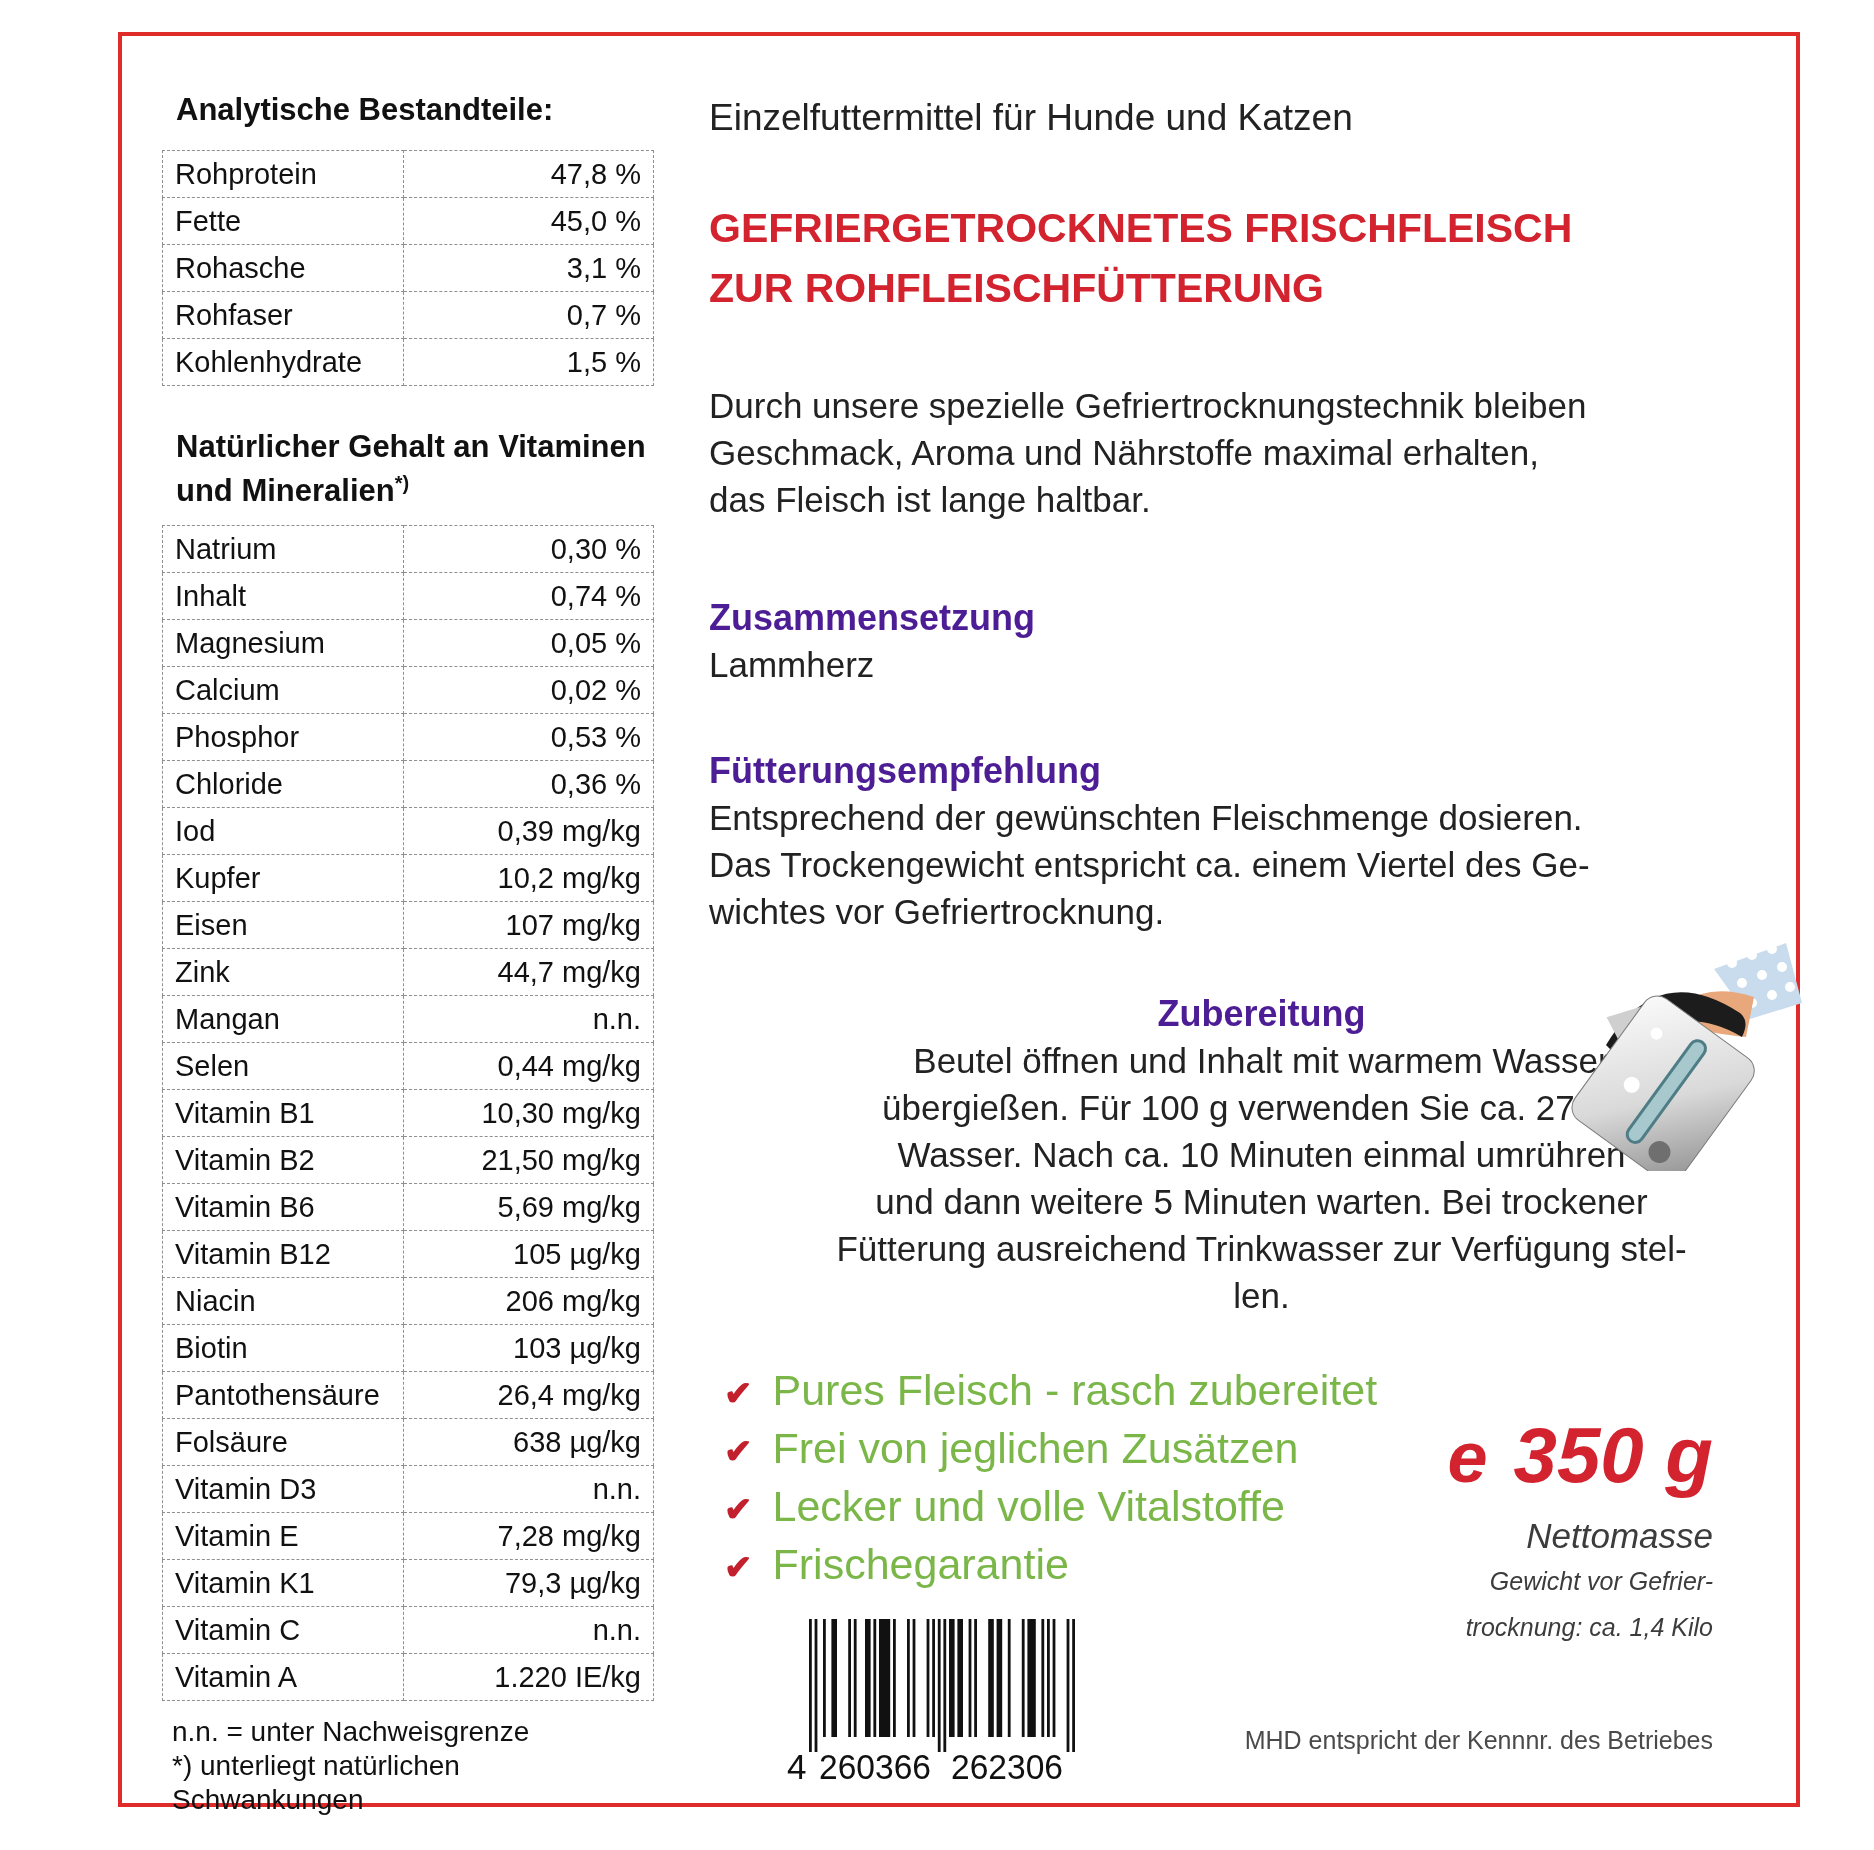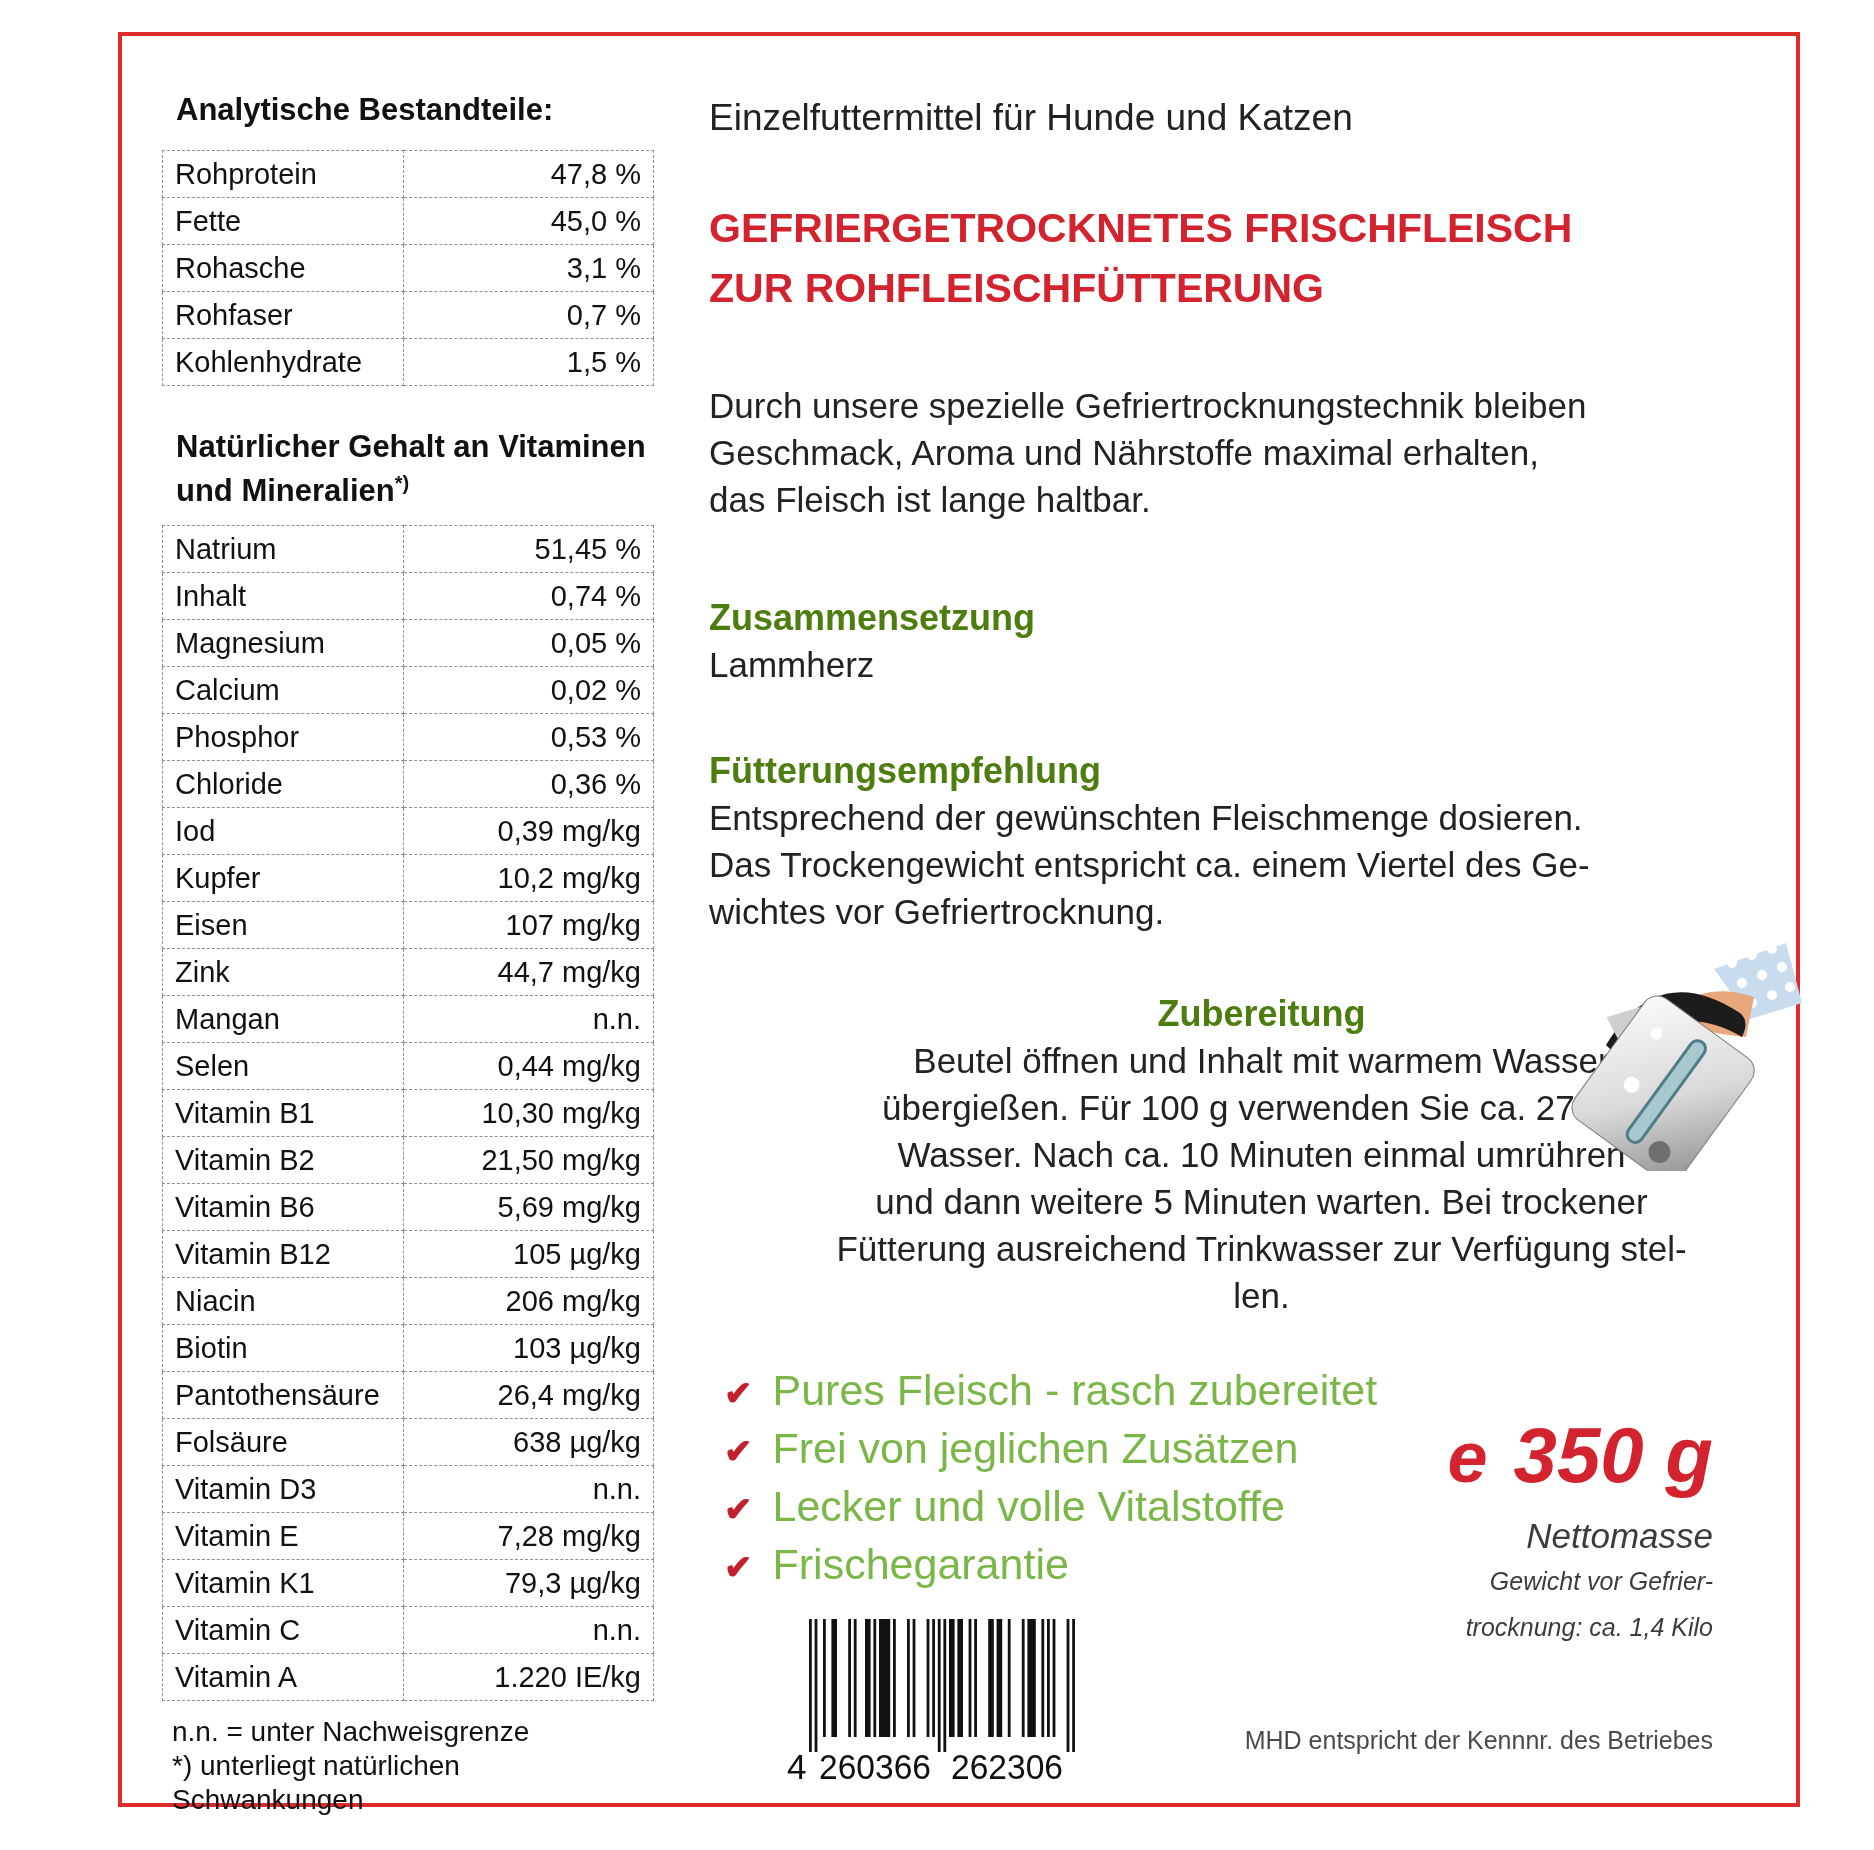--- a/index.html
+++ b/index.html
@@ -104,7 +104,7 @@
 
             <tr>
               <td class="n">Natrium</td>
-              <td class="v">51,45 %</td>
+              <td class="v">0,30 %</td>
             </tr>
 
             <tr>

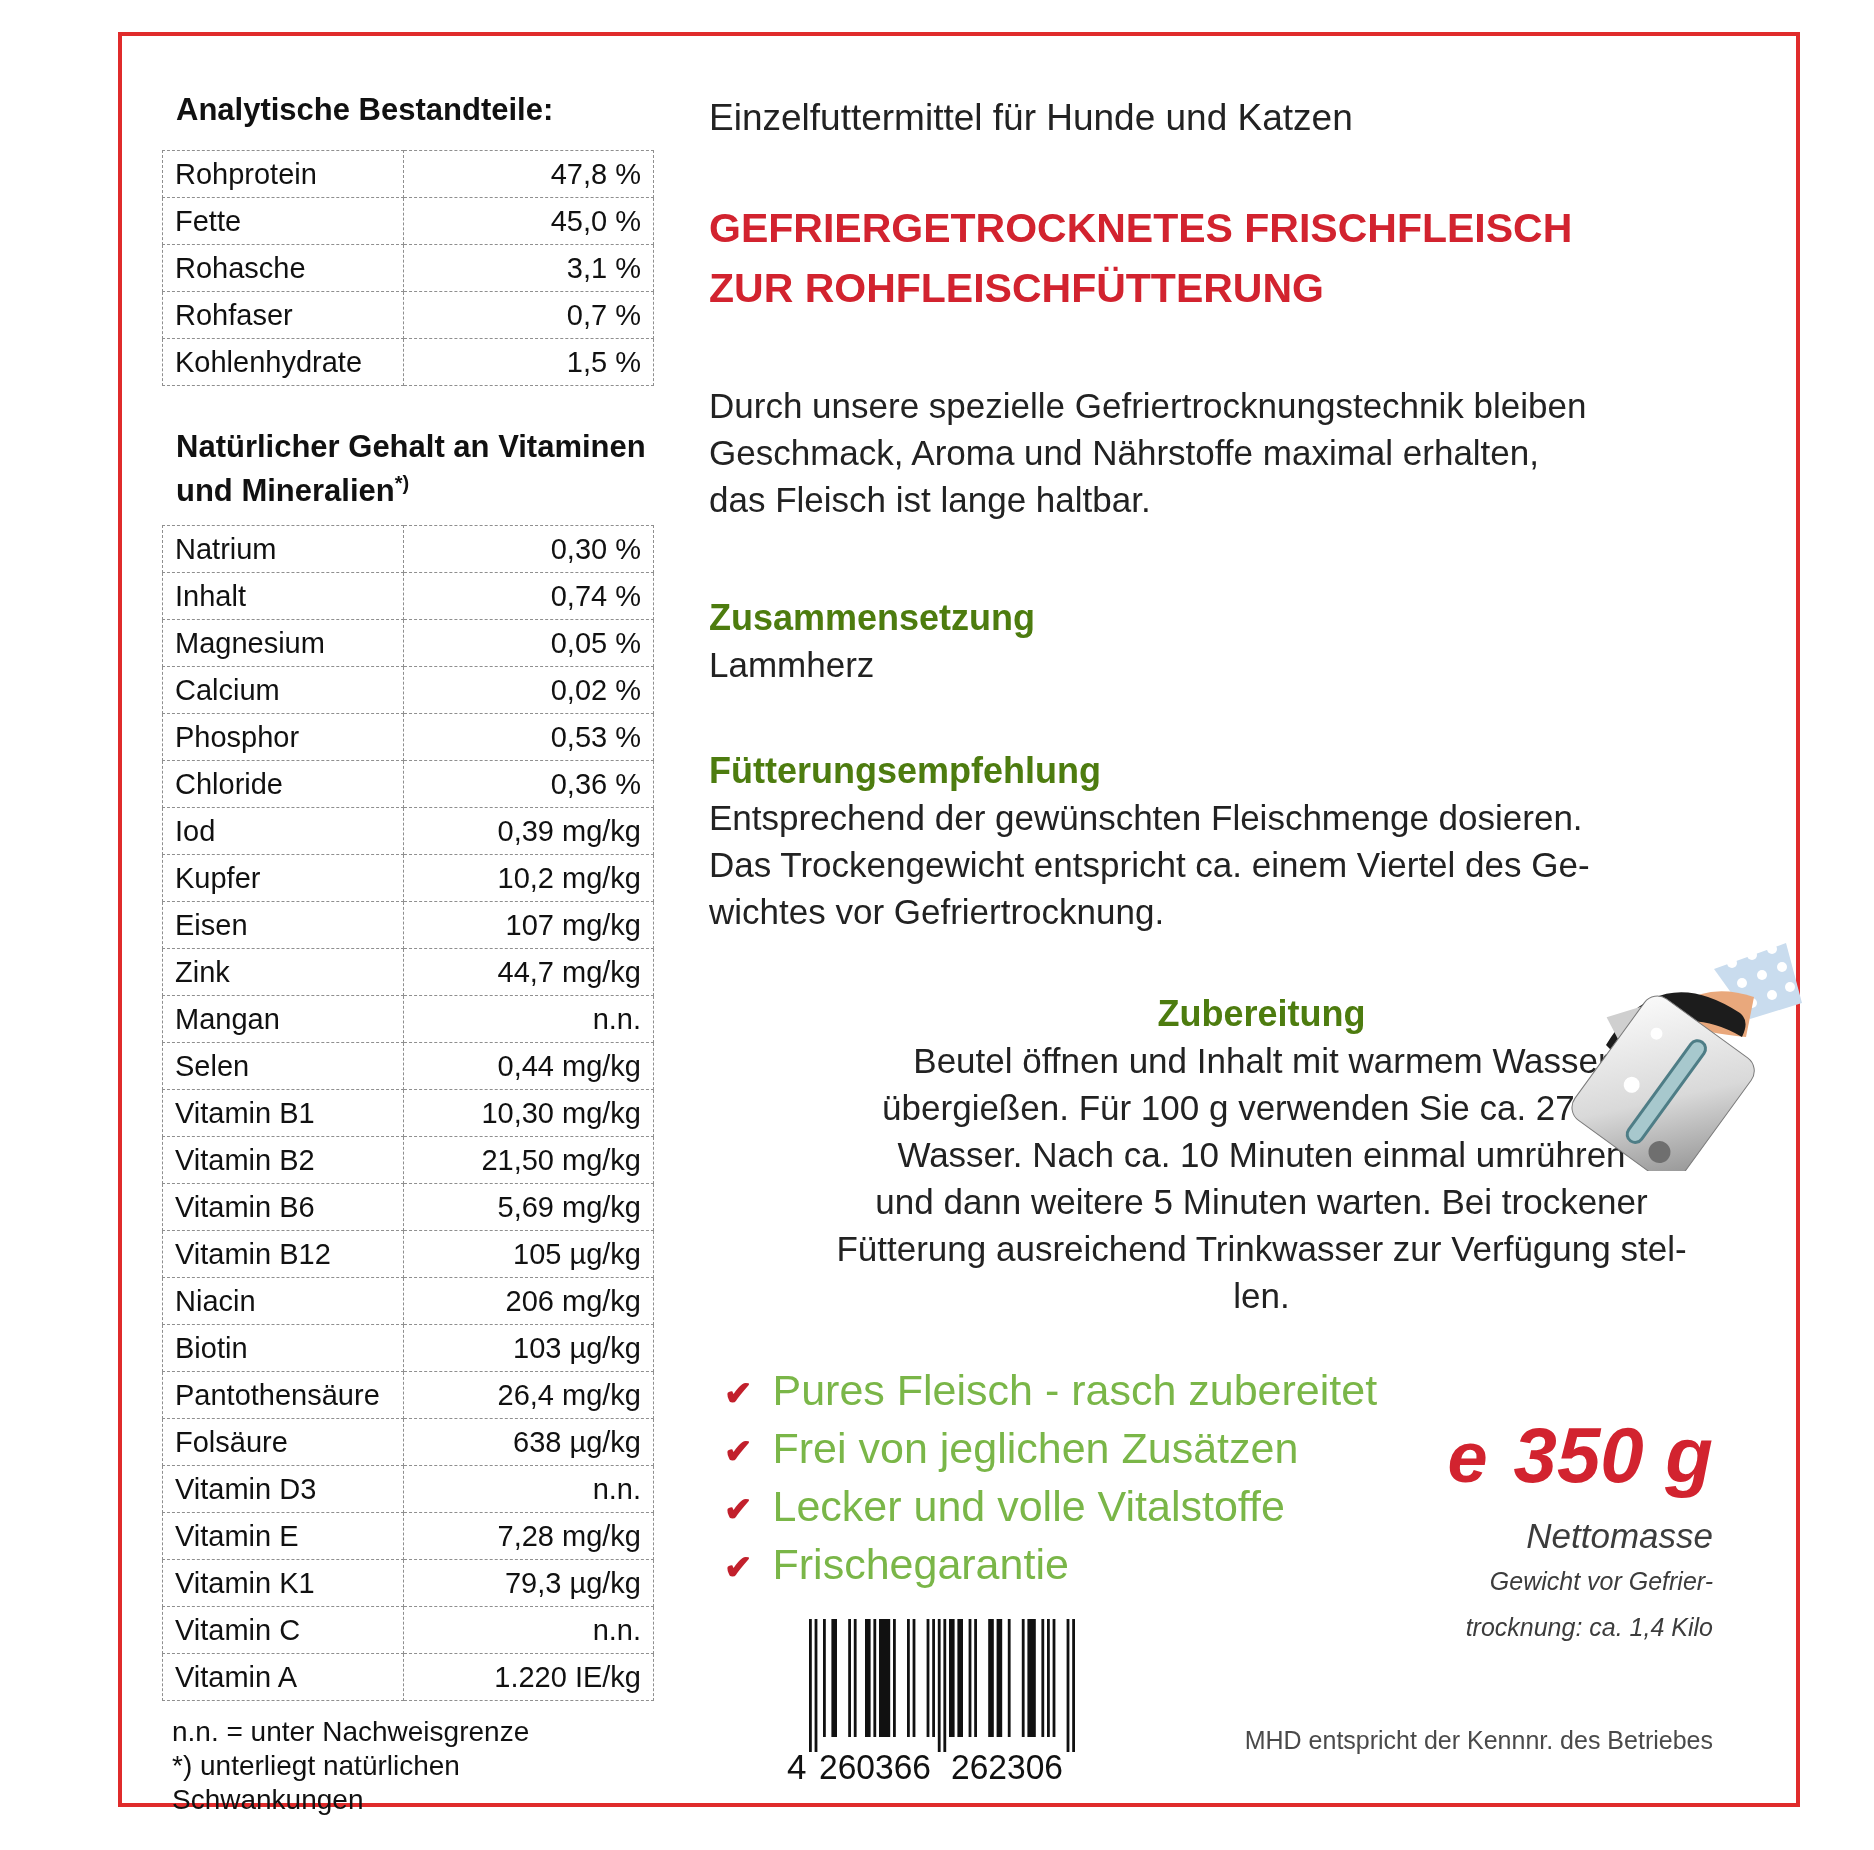--- a/index.html
+++ b/index.html
@@ -28,7 +28,7 @@
              color:#d2232f;white-space:pre-line;}
   .body-text{white-space:pre-line;font-size:35px;line-height:47px;color:#222;margin:0;}
   .intro{margin-top:64px;}
-  .sec-h{font-size:36px;font-weight:700;color:#4d7c0f;margin:0;line-height:46px;}
+  .sec-h{font-size:36px;font-weight:700;color:#4c1d95;margin:0;line-height:46px;}
   .s1{margin-top:72px;}
   .s2{margin-top:60px;}
   .s3{margin-top:56px;text-align:center;}

